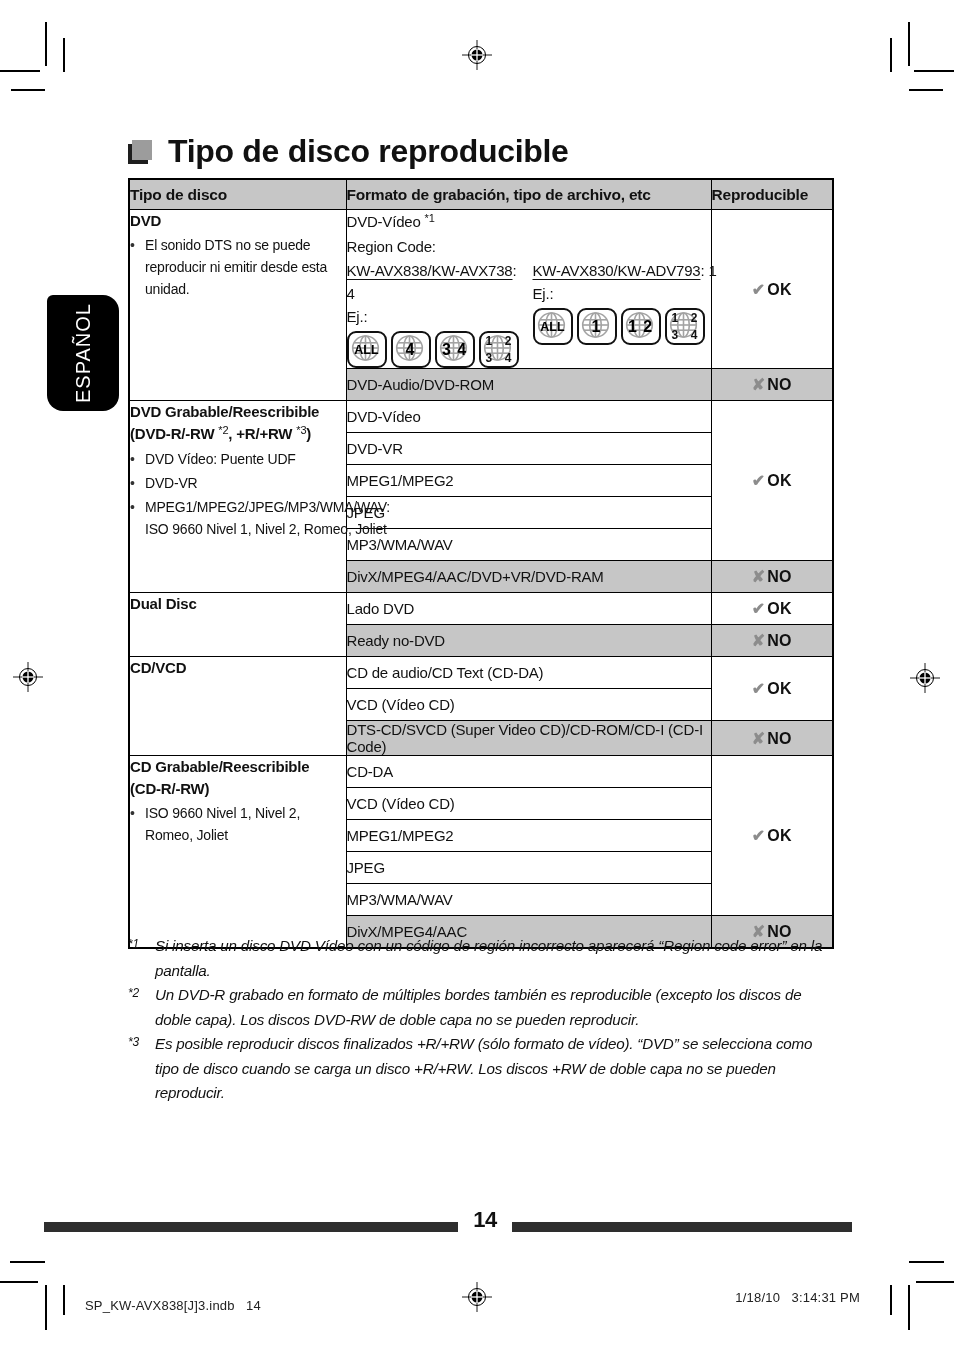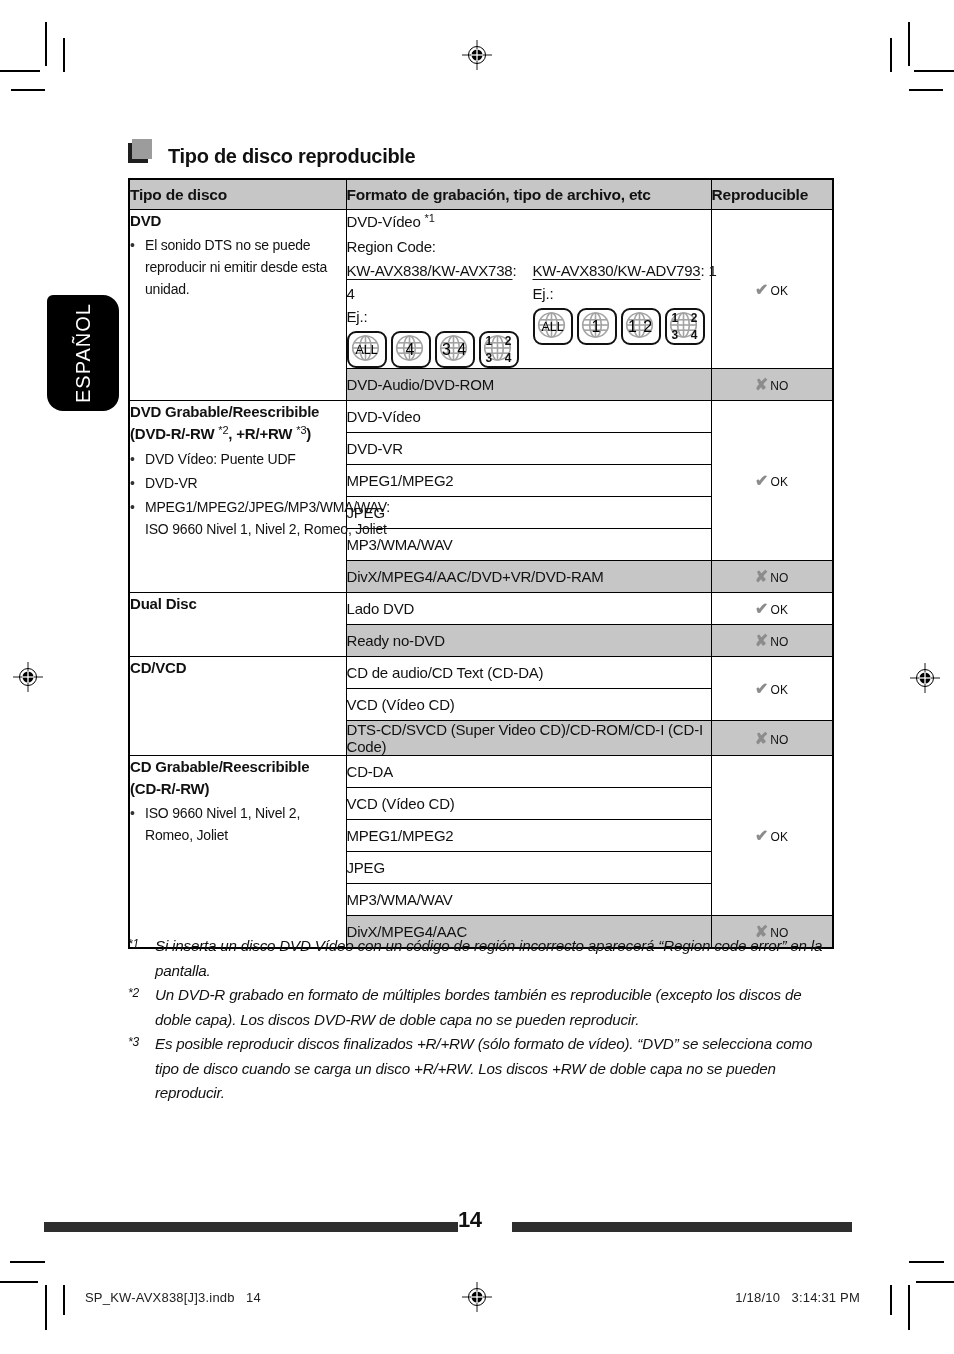--- a/index.html
+++ b/index.html
@@ -23,7 +23,7 @@
   
   .title-row{position:absolute;left:128px;top:133px;display:flex;align-items:center;}
   .title-icon{width:20px;height:20px;background:#9c9c9c;box-shadow:-4px 4px 0 0 #1e1e1e;margin:0 16px 4px 4px;}
-  .title-text{font-size:20px;font-weight:bold;letter-spacing:-0.3px;margin-top:12px;}
+  .title-text{font-size:32px;font-weight:bold;letter-spacing:-0.3px;}
   
   table.disc{
     position:absolute;left:128px;top:178px;width:704px;

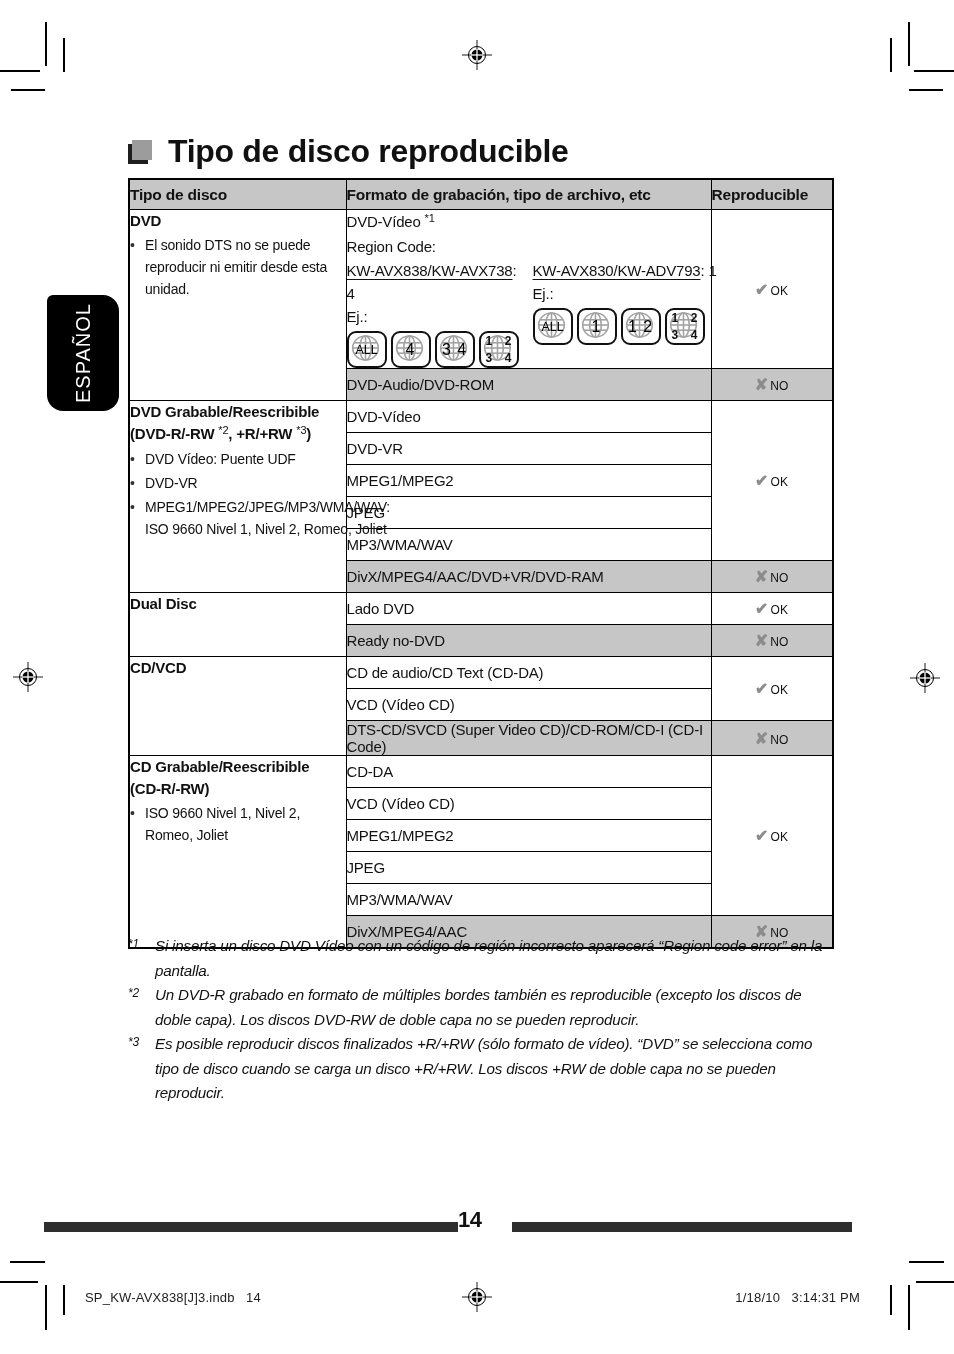--- a/index.html
+++ b/index.html
@@ -45,7 +45,7 @@
   td.mark-cell{text-align:center;vertical-align:middle;}
   .mark{white-space:nowrap;}
   .mk-icon{color:#8c8c8c;font-weight:bold;font-size:16px;margin-right:2px;}
-  .mk-label{color:#111;font-weight:normal;font-size:12px;letter-spacing:0.3px;text-align:center;}
+  .mk-label{color:#111;font-weight:bold;font-size:16px;letter-spacing:0.3px;text-align:center;}
   sup.ref{font-size:11px;font-weight:normal;vertical-align:baseline;position:relative;top:-5px;}
   
   td.region-row{vertical-align:top;padding:6px 8px;height:146px;}

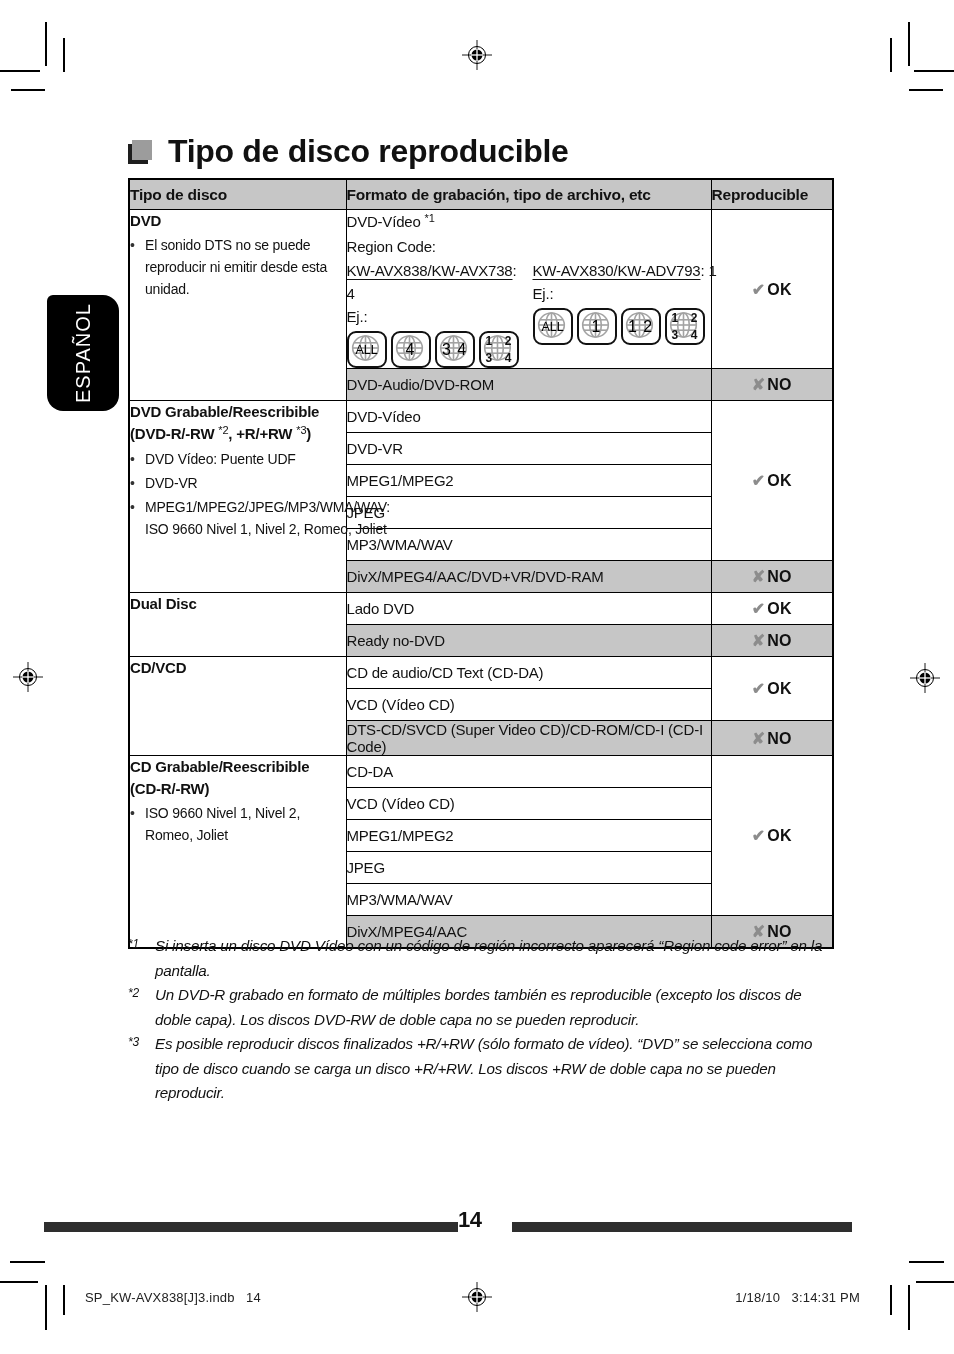--- a/index.html
+++ b/index.html
@@ -61,7 +61,7 @@
     display:flex;align-items:center;justify-content:center;
   }
   .badge svg.globe{position:absolute;left:2px;top:2px;}
-  .badge .bnum{position:relative;z-index:1;font-weight:normal;color:#000;font-size:16px;letter-spacing:1px;}
+  .badge .bnum{position:relative;z-index:1;font-weight:bold;color:#000;font-size:16px;letter-spacing:1px;}
   .badge .bnum.all{font-size:12.5px;letter-spacing:0;}
   .badge.quad .q{position:absolute;z-index:1;font-weight:bold;font-size:12px;line-height:12px;}
   .badge.quad .q1{left:5px;top:2px;}

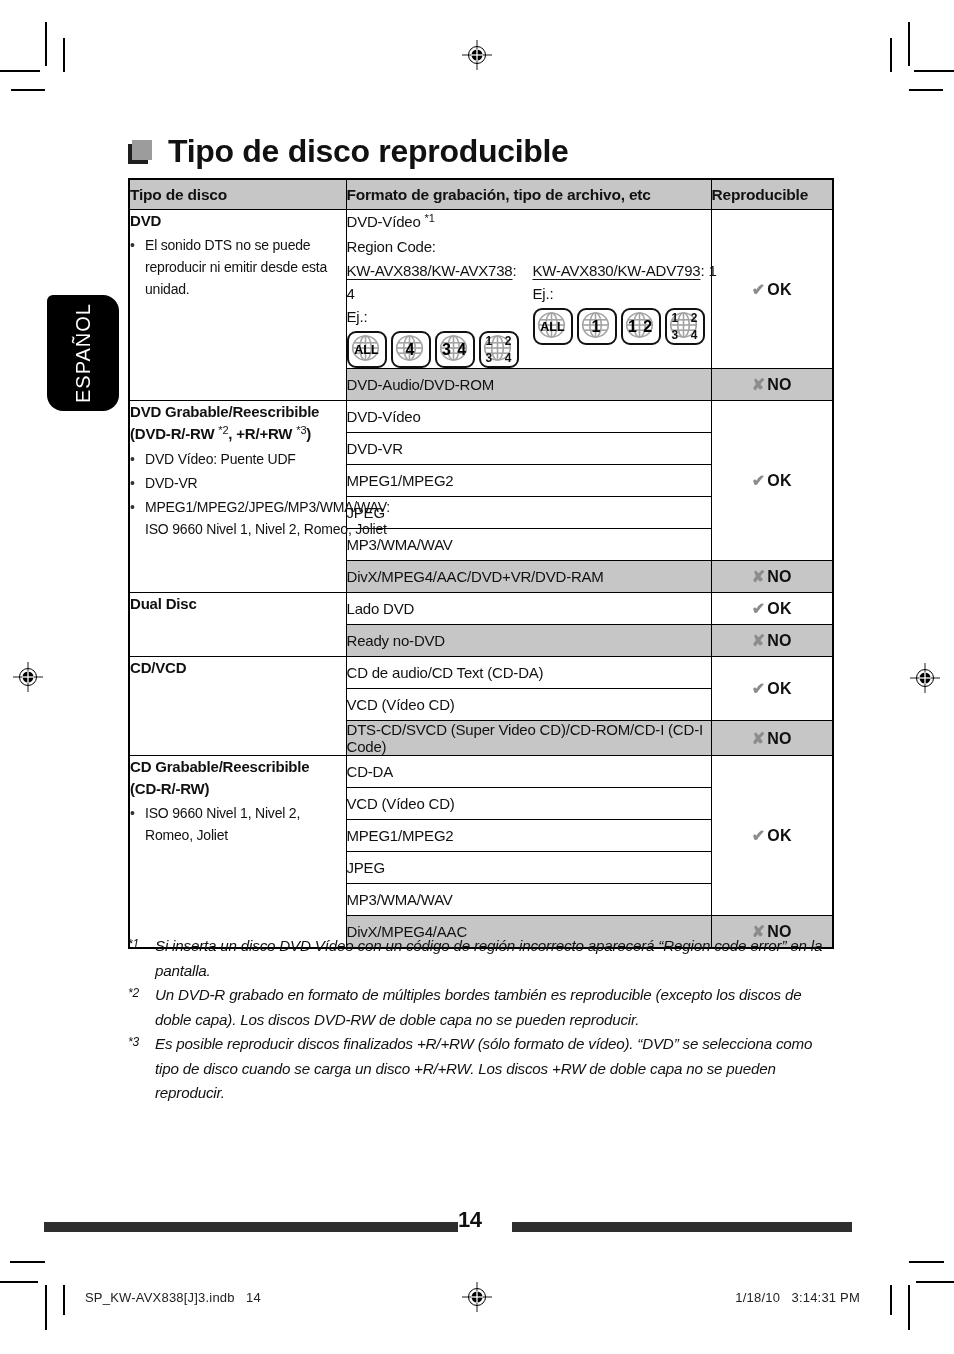--- a/index.html
+++ b/index.html
@@ -81,7 +81,7 @@
   .pgbar{position:absolute;top:1222px;height:10px;background:#2e2e2e;}
   .pgbar.l{left:44px;width:414px;}
   .pgbar.r{left:512px;width:340px;}
-  .pgnum{position:absolute;left:458px;top:1207px;width:54px;text-align:left;font-size:22px;font-weight:600;letter-spacing:-0.5px;}
+  .pgnum{position:absolute;left:458px;top:1207px;width:54px;text-align:center;font-size:22px;font-weight:600;letter-spacing:-0.5px;}
   .slug{position:absolute;top:1290px;font-size:13px;color:#222;white-space:pre;letter-spacing:0.2px;}
   .slug.l{left:85px;}
   .slug.r{right:94px;}

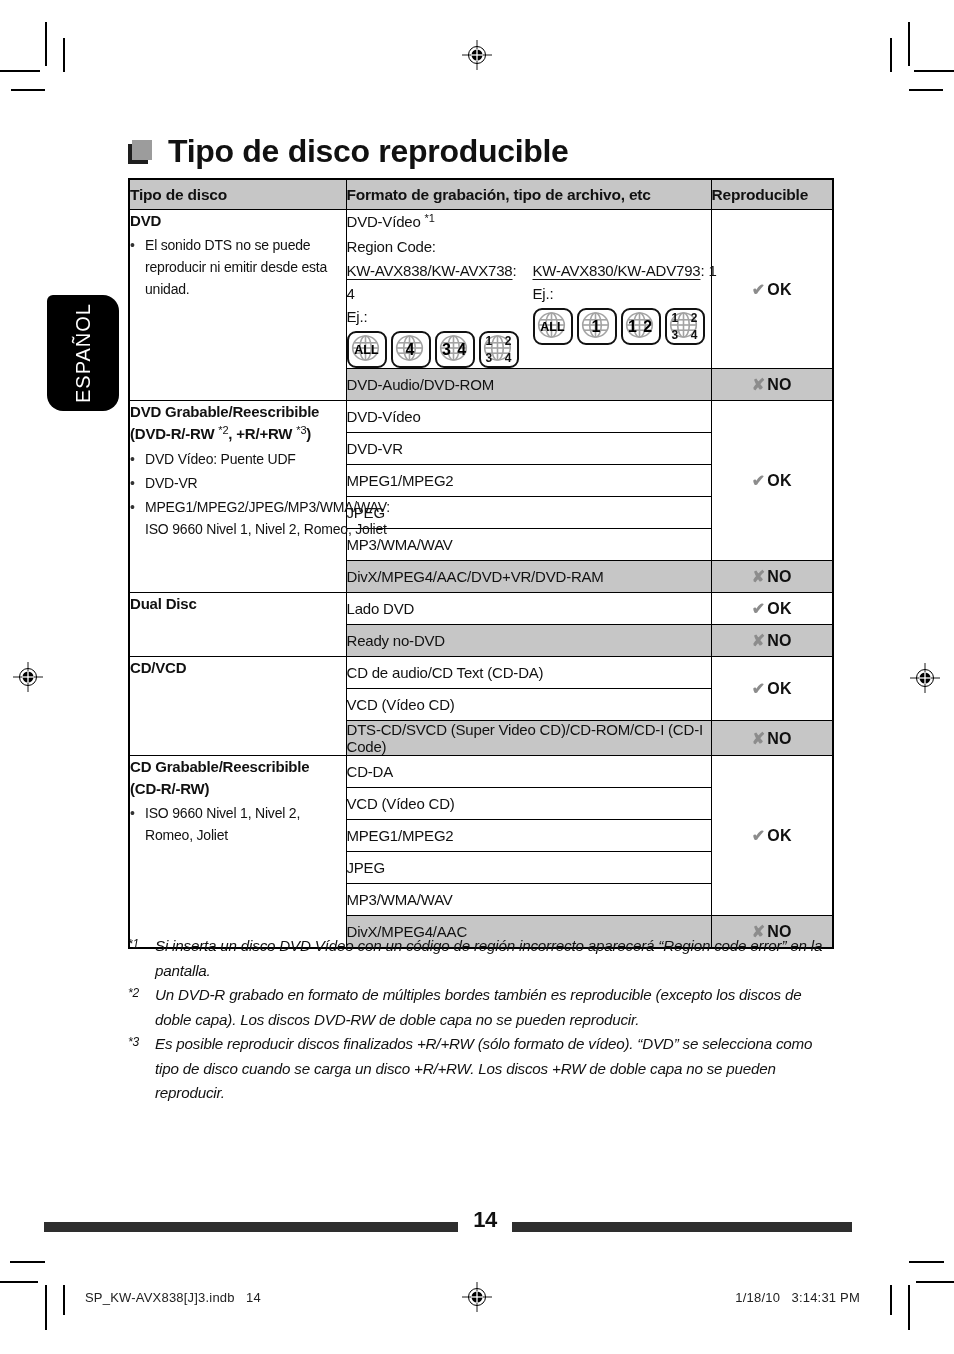--- a/index.html
+++ b/index.html
@@ -83,7 +83,7 @@
   .pgbar.r{left:512px;width:340px;}
   .pgnum{position:absolute;left:458px;top:1207px;width:54px;text-align:center;font-size:22px;font-weight:600;letter-spacing:-0.5px;}
   .slug{position:absolute;top:1290px;font-size:13px;color:#222;white-space:pre;letter-spacing:0.2px;}
-  .slug.l{left:85px;}
+  .slug.l{left:85px;margin-top:8px;}
   .slug.r{right:94px;}
 </style>
 </head>

